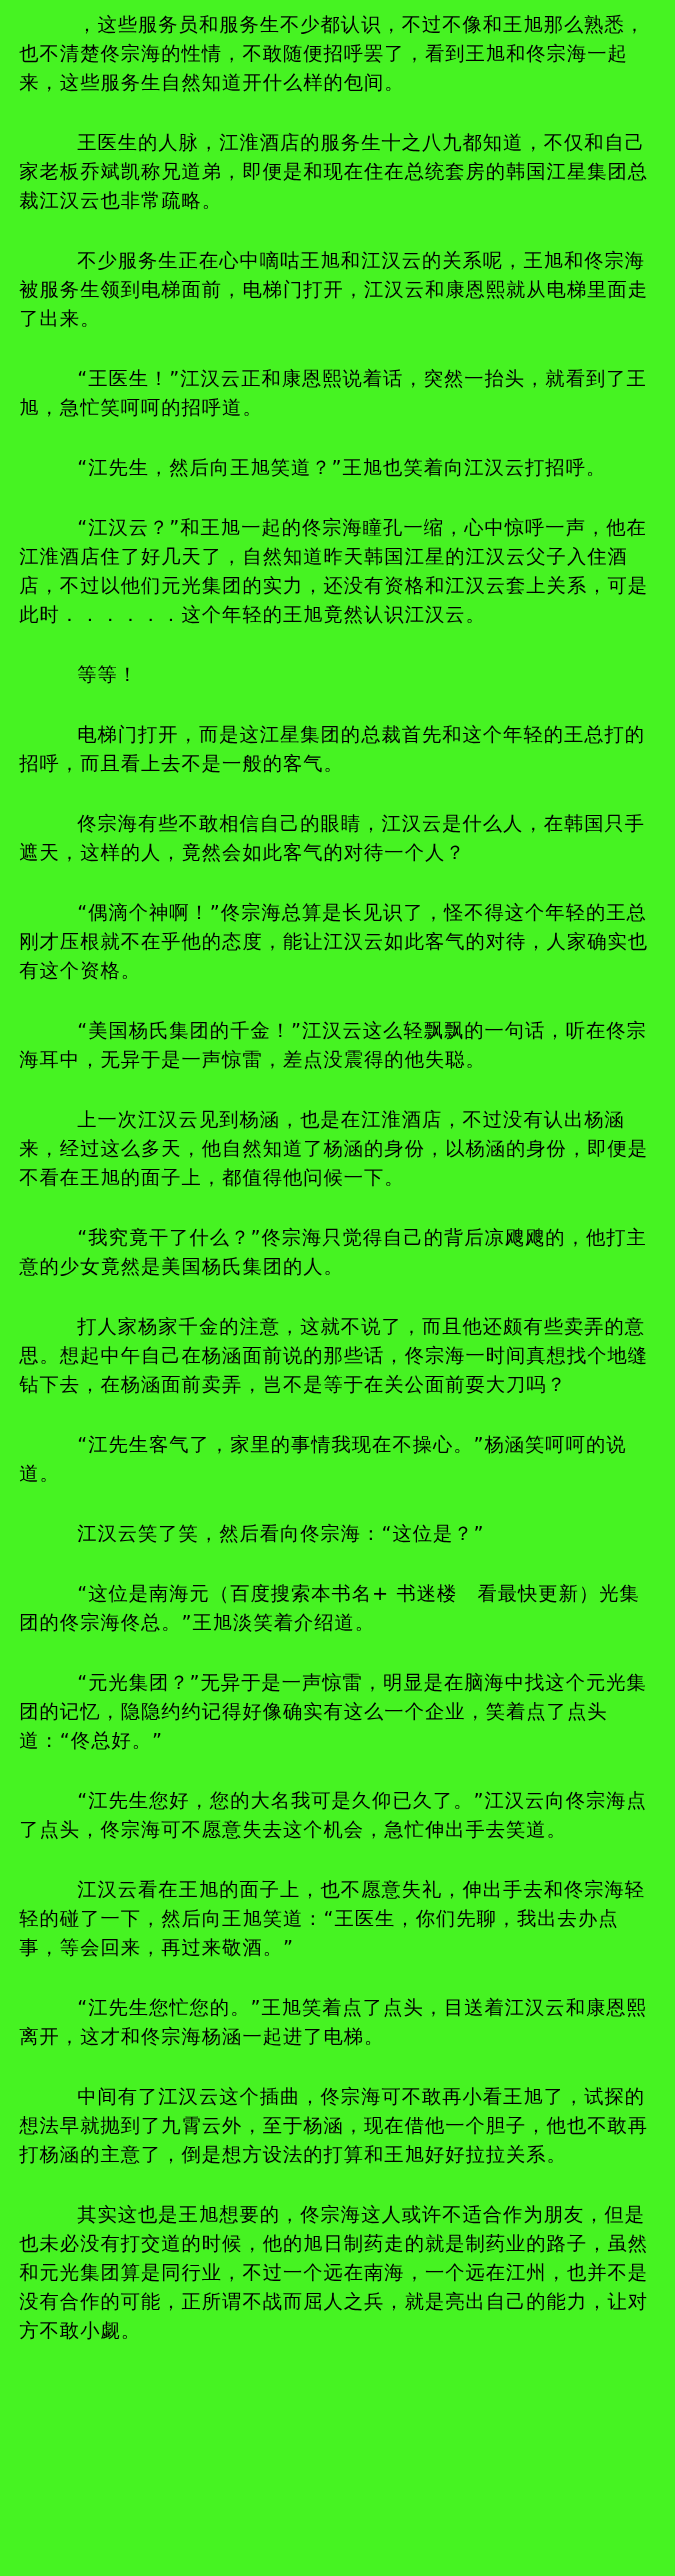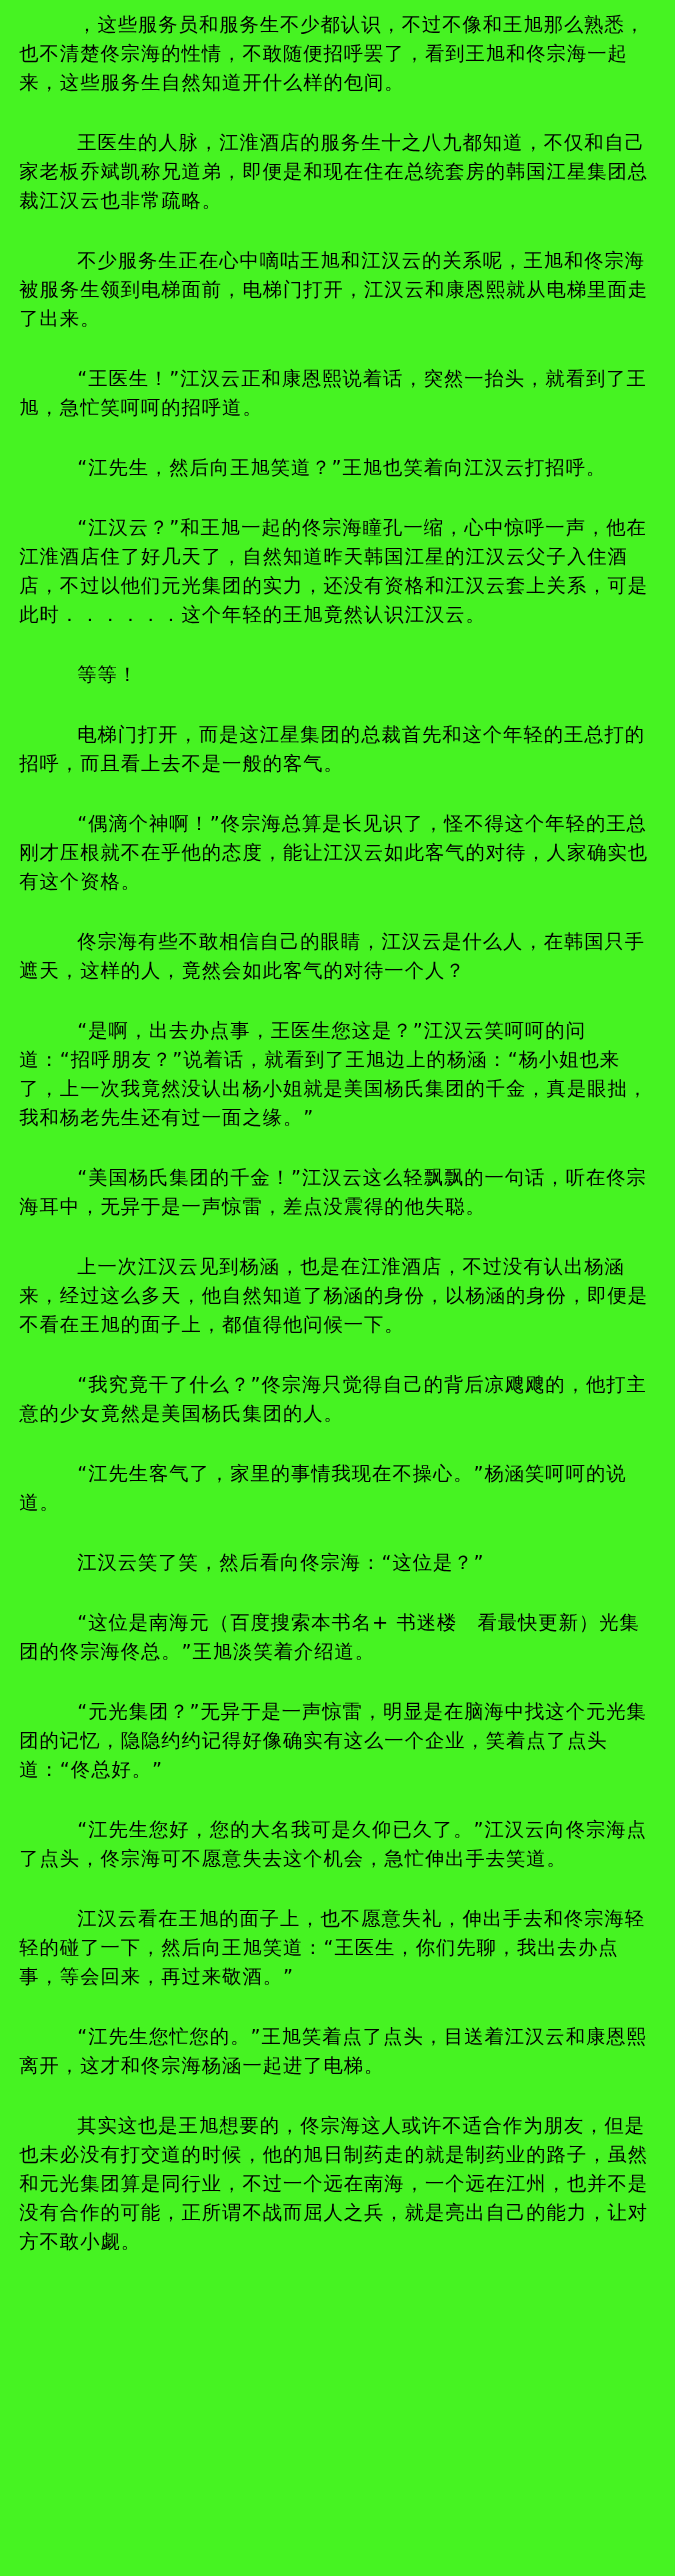--- a/index.html
+++ b/index.html
@@ -44,8 +44,8 @@
       <p>“江汉云？”和王旭一起的佟宗海瞳孔一缩，心中惊呼一声，他在江淮酒店住了好几天了，自然知道昨天韩国江星的江汉云父子入住酒店，不过以他们元光集团的实力，还没有资格和江汉云套上关系，可是此时．．．．．．这个年轻的王旭竟然认识江汉云。</p>
       <p>等等！</p>
       <p>电梯门打开，而是这江星集团的总裁首先和这个年轻的王总打的招呼，而且看上去不是一般的客气。</p>
+      <p>佟宗海有些不敢相信自己的眼睛，江汉云是什么人，在韩国只手遮天，这样的人，竟然会如此客气的对待一个人？</p>
       <p>“偶滴个神啊！”佟宗海总算是长见识了，怪不得这个年轻的王总刚才压根就不在乎他的态度，能让江汉云如此客气的对待，人家确实也有这个资格。</p>
-      <p>佟宗海有些不敢相信自己的眼睛，江汉云是什么人，在韩国只手遮天，这样的人，竟然会如此客气的对待一个人？</p>
       <p>“是啊，出去办点事，王医生您这是？”江汉云笑呵呵的问道：“招呼朋友？”说着话，就看到了王旭边上的杨涵：“杨小姐也来了，上一次我竟然没认出杨小姐就是美国杨氏集团的千金，真是眼拙，我和杨老先生还有过一面之缘。”</p>
       <p>“美国杨氏集团的千金！”江汉云这么轻飘飘的一句话，听在佟宗海耳中，无异于是一声惊雷，差点没震得的他失聪。</p>
       <p>上一次江汉云见到杨涵，也是在江淮酒店，不过没有认出杨涵来，经过这么多天，他自然知道了杨涵的身份，以杨涵的身份，即便是不看在王旭的面子上，都值得他问候一下。</p>

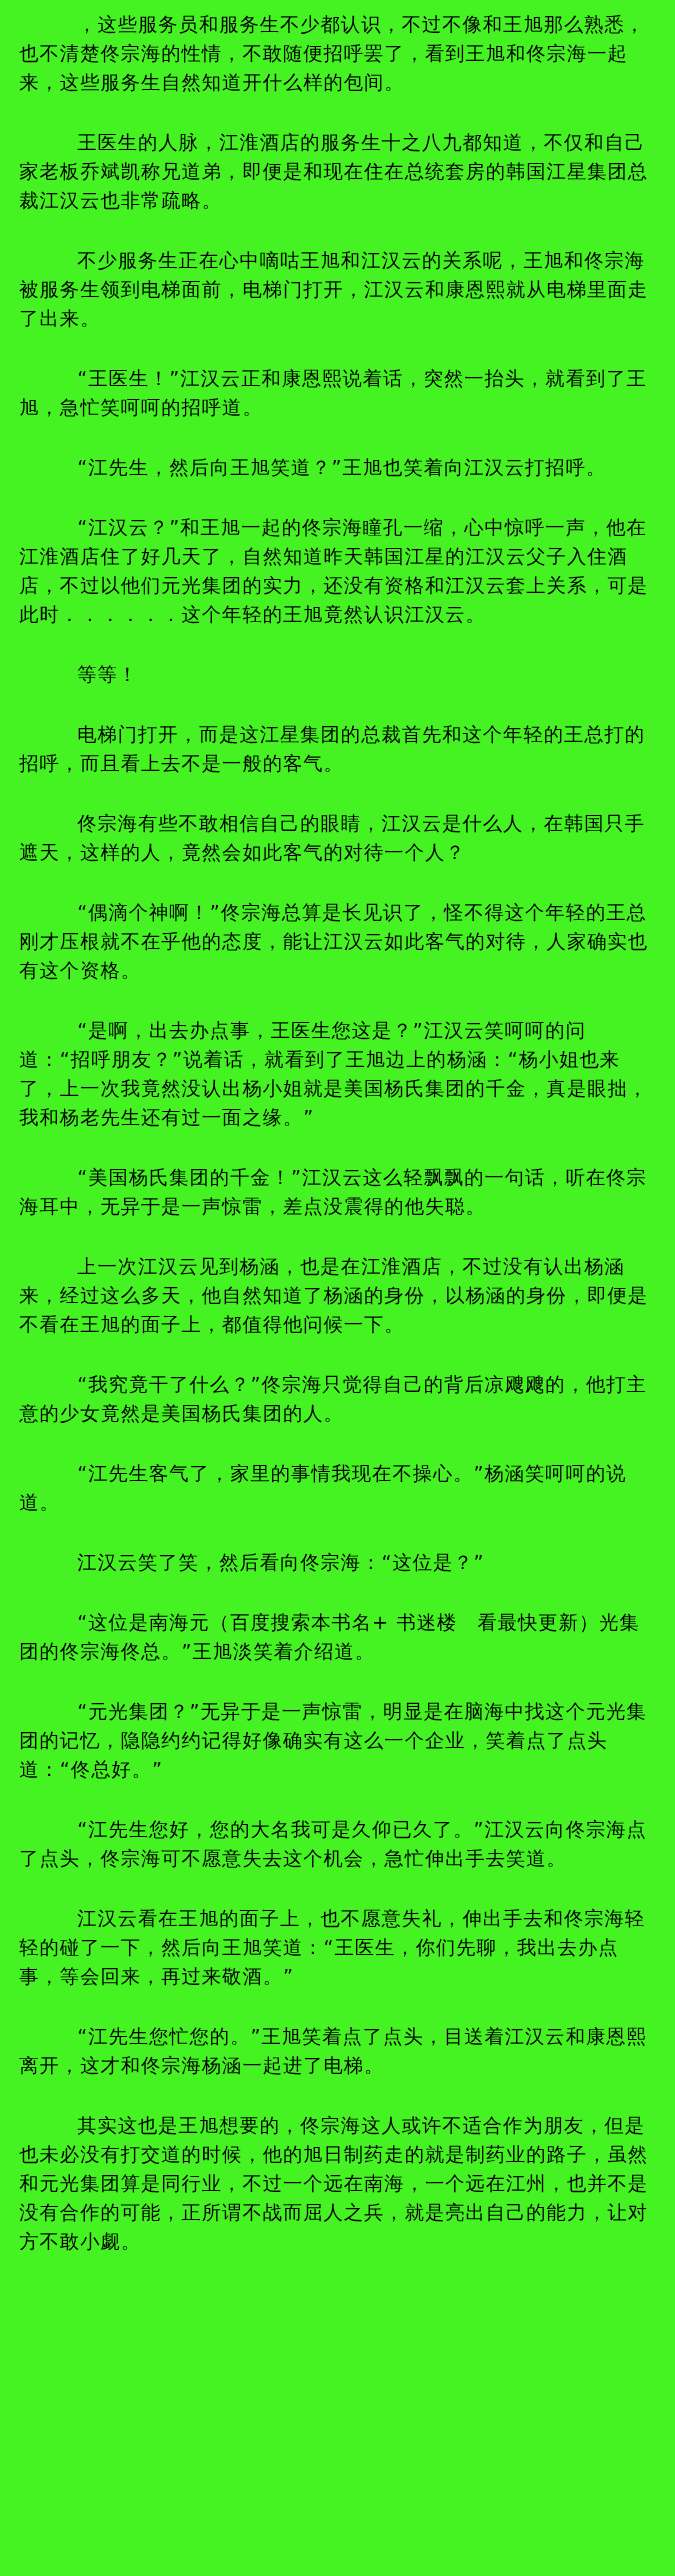--- a/index.html
+++ b/index.html
@@ -46,7 +46,6 @@
       <p>电梯门打开，而是这江星集团的总裁首先和这个年轻的王总打的招呼，而且看上去不是一般的客气。</p>
       <p>佟宗海有些不敢相信自己的眼睛，江汉云是什么人，在韩国只手遮天，这样的人，竟然会如此客气的对待一个人？</p>
       <p>“偶滴个神啊！”佟宗海总算是长见识了，怪不得这个年轻的王总刚才压根就不在乎他的态度，能让江汉云如此客气的对待，人家确实也有这个资格。</p>
-      <p>“是啊，出去办点事，王医生您这是？”江汉云笑呵呵的问道：“招呼朋友？”说着话，就看到了王旭边上的杨涵：“杨小姐也来了，上一次我竟然没认出杨小姐就是美国杨氏集团的千金，真是眼拙，我和杨老先生还有过一面之缘。”</p>
       <p>“美国杨氏集团的千金！”江汉云这么轻飘飘的一句话，听在佟宗海耳中，无异于是一声惊雷，差点没震得的他失聪。</p>
       <p>上一次江汉云见到杨涵，也是在江淮酒店，不过没有认出杨涵来，经过这么多天，他自然知道了杨涵的身份，以杨涵的身份，即便是不看在王旭的面子上，都值得他问候一下。</p>
       <p>“我究竟干了什么？”佟宗海只觉得自己的背后凉飕飕的，他打主意的少女竟然是美国杨氏集团的人。</p>

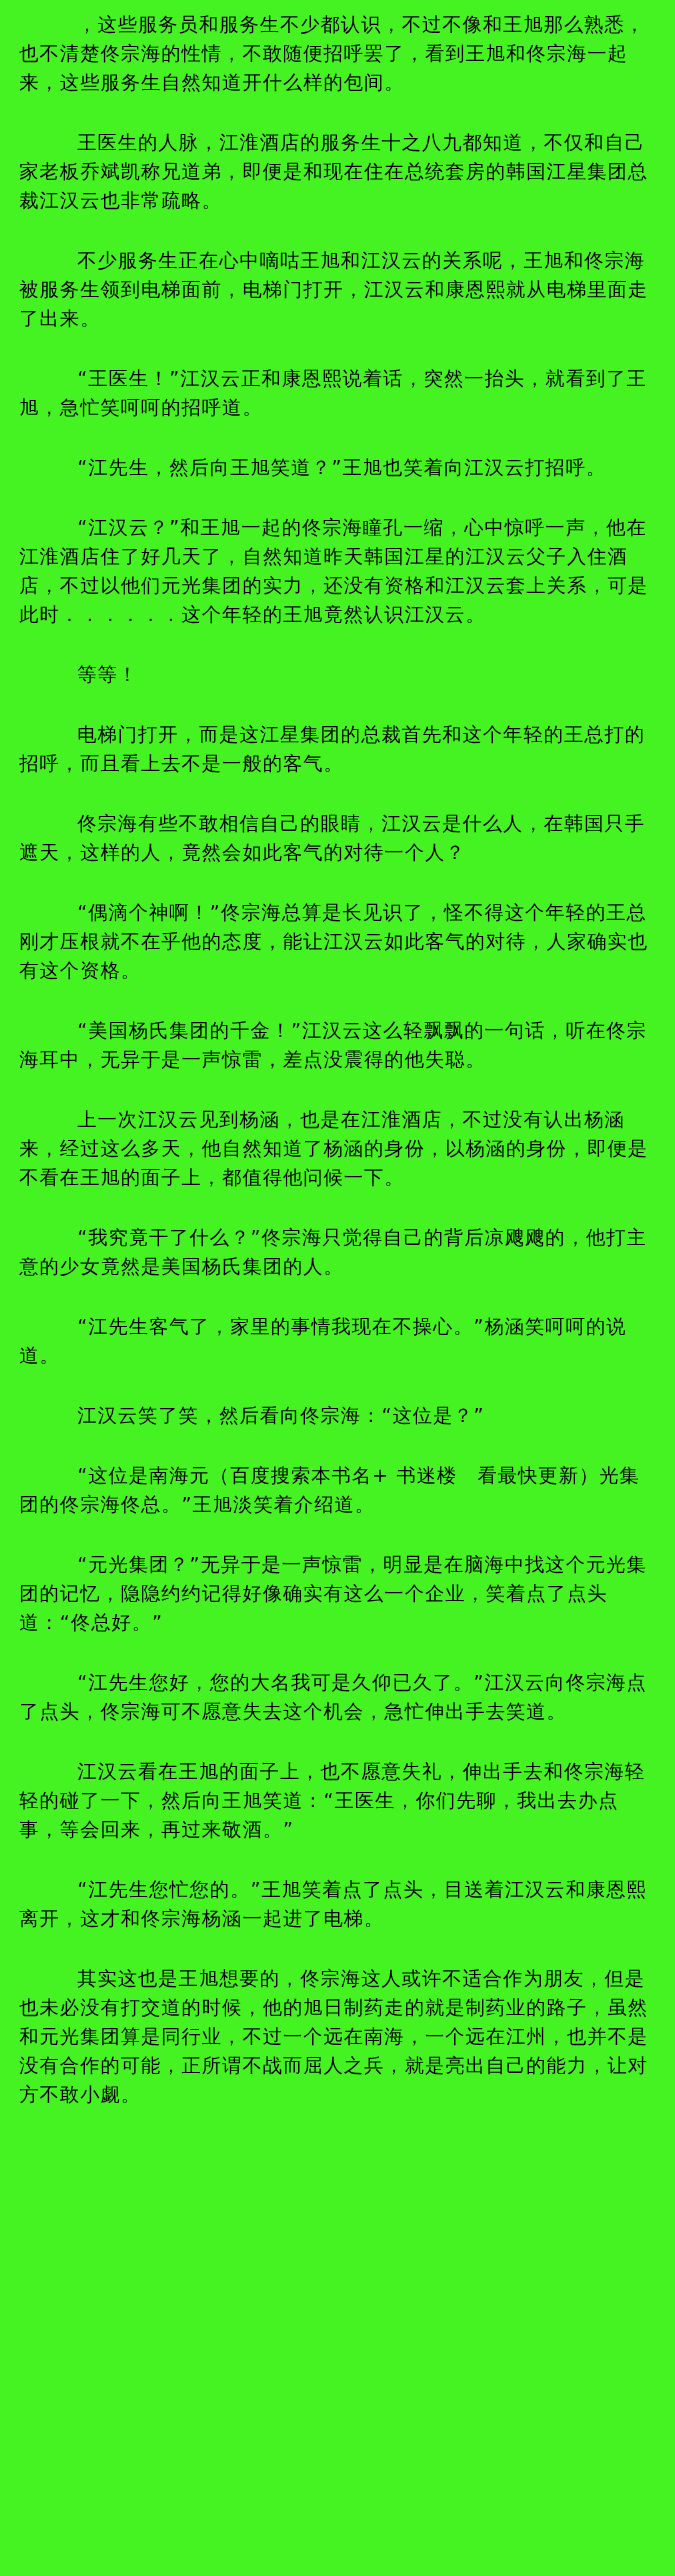--- a/index.html
+++ b/index.html
@@ -49,6 +49,7 @@
       <p>“美国杨氏集团的千金！”江汉云这么轻飘飘的一句话，听在佟宗海耳中，无异于是一声惊雷，差点没震得的他失聪。</p>
       <p>上一次江汉云见到杨涵，也是在江淮酒店，不过没有认出杨涵来，经过这么多天，他自然知道了杨涵的身份，以杨涵的身份，即便是不看在王旭的面子上，都值得他问候一下。</p>
       <p>“我究竟干了什么？”佟宗海只觉得自己的背后凉飕飕的，他打主意的少女竟然是美国杨氏集团的人。</p>
+      <p>打人家杨家千金的注意，这就不说了，而且他还颇有些卖弄的意思。想起中午自己在杨涵面前说的那些话，佟宗海一时间真想找个地缝钻下去，在杨涵面前卖弄，岂不是等于在关公面前耍大刀吗？</p>
       <p>“江先生客气了，家里的事情我现在不操心。”杨涵笑呵呵的说道。</p>
       <p>江汉云笑了笑，然后看向佟宗海：“这位是？”</p>
       <p>“这位是南海元（百度搜索本书名+ 书迷楼　看最快更新）光集团的佟宗海佟总。”王旭淡笑着介绍道。</p>

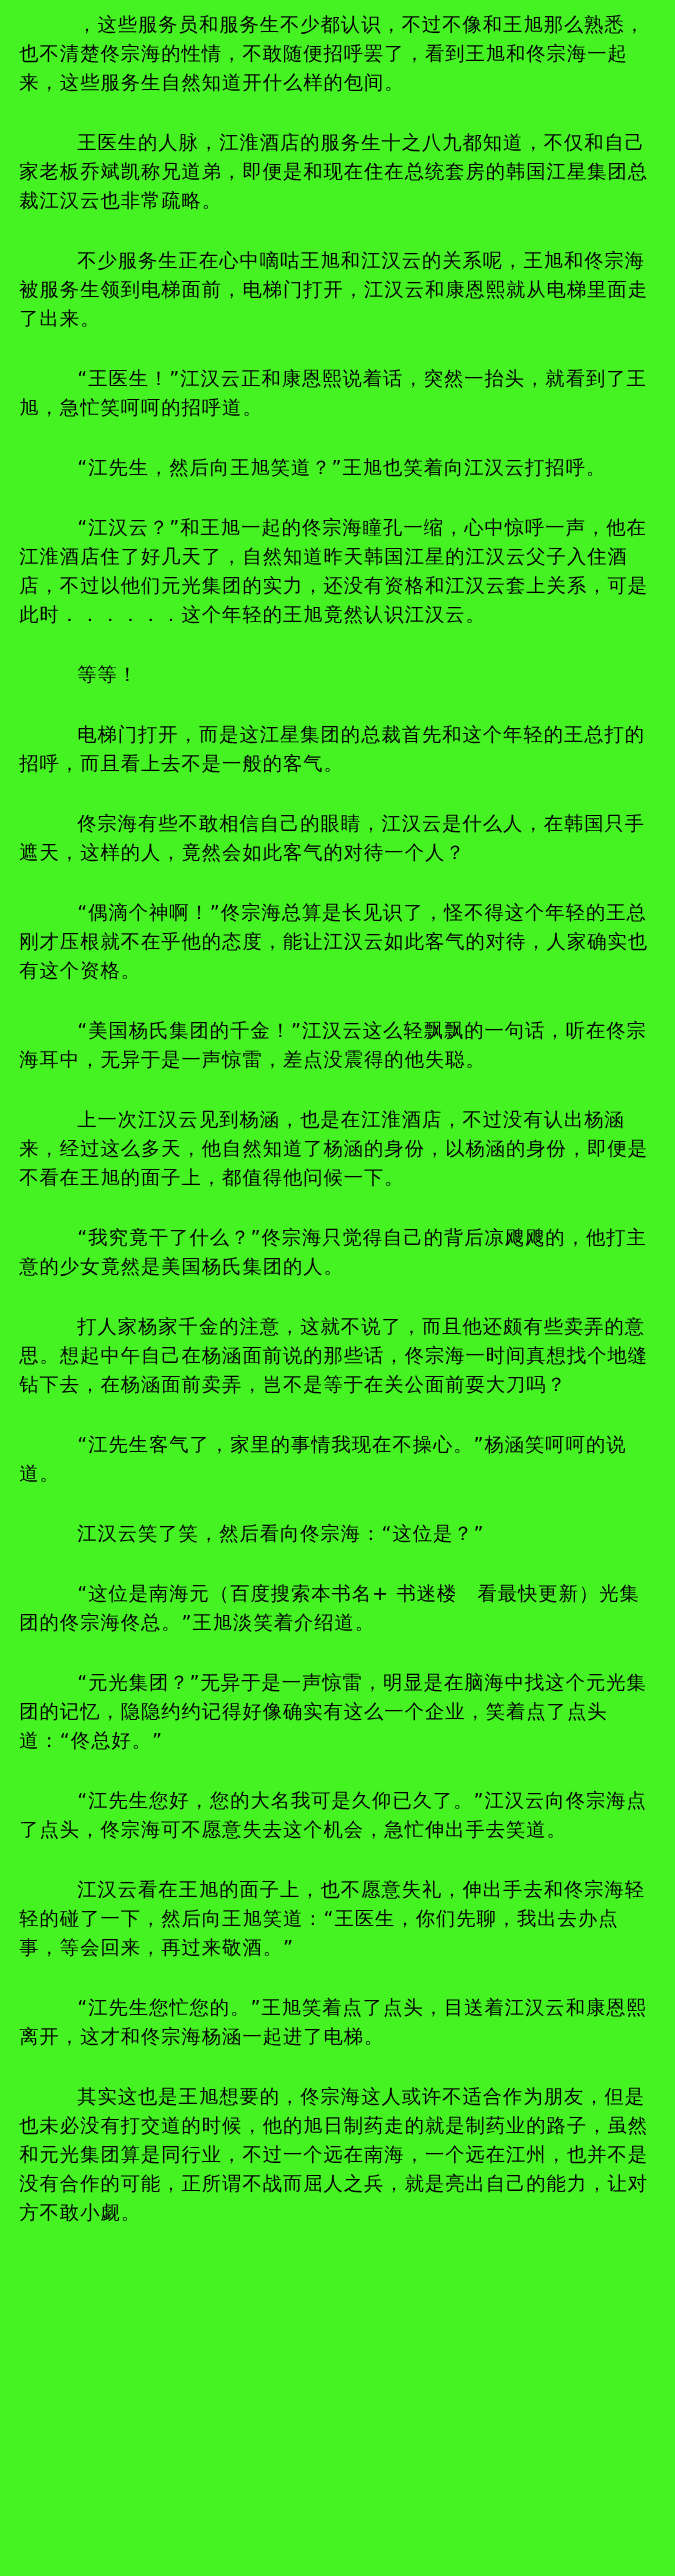--- a/index.html
+++ b/index.html
@@ -57,6 +57,7 @@
       <p>“江先生您好，您的大名我可是久仰已久了。”江汉云向佟宗海点了点头，佟宗海可不愿意失去这个机会，急忙伸出手去笑道。</p>
       <p>江汉云看在王旭的面子上，也不愿意失礼，伸出手去和佟宗海轻轻的碰了一下，然后向王旭笑道：“王医生，你们先聊，我出去办点事，等会回来，再过来敬酒。”</p>
       <p>“江先生您忙您的。”王旭笑着点了点头，目送着江汉云和康恩熙离开，这才和佟宗海杨涵一起进了电梯。</p>
+      <p>中间有了江汉云这个插曲，佟宗海可不敢再小看王旭了，试探的想法早就抛到了九霄云外，至于杨涵，现在借他一个胆子，他也不敢再打杨涵的主意了，倒是想方设法的打算和王旭好好拉拉关系。</p>
       <p>其实这也是王旭想要的，佟宗海这人或许不适合作为朋友，但是也未必没有打交道的时候，他的旭日制药走的就是制药业的路子，虽然和元光集团算是同行业，不过一个远在南海，一个远在江州，也并不是没有合作的可能，正所谓不战而屈人之兵，就是亮出自己的能力，让对方不敢小觑。</p>
     </div>
 </div>

